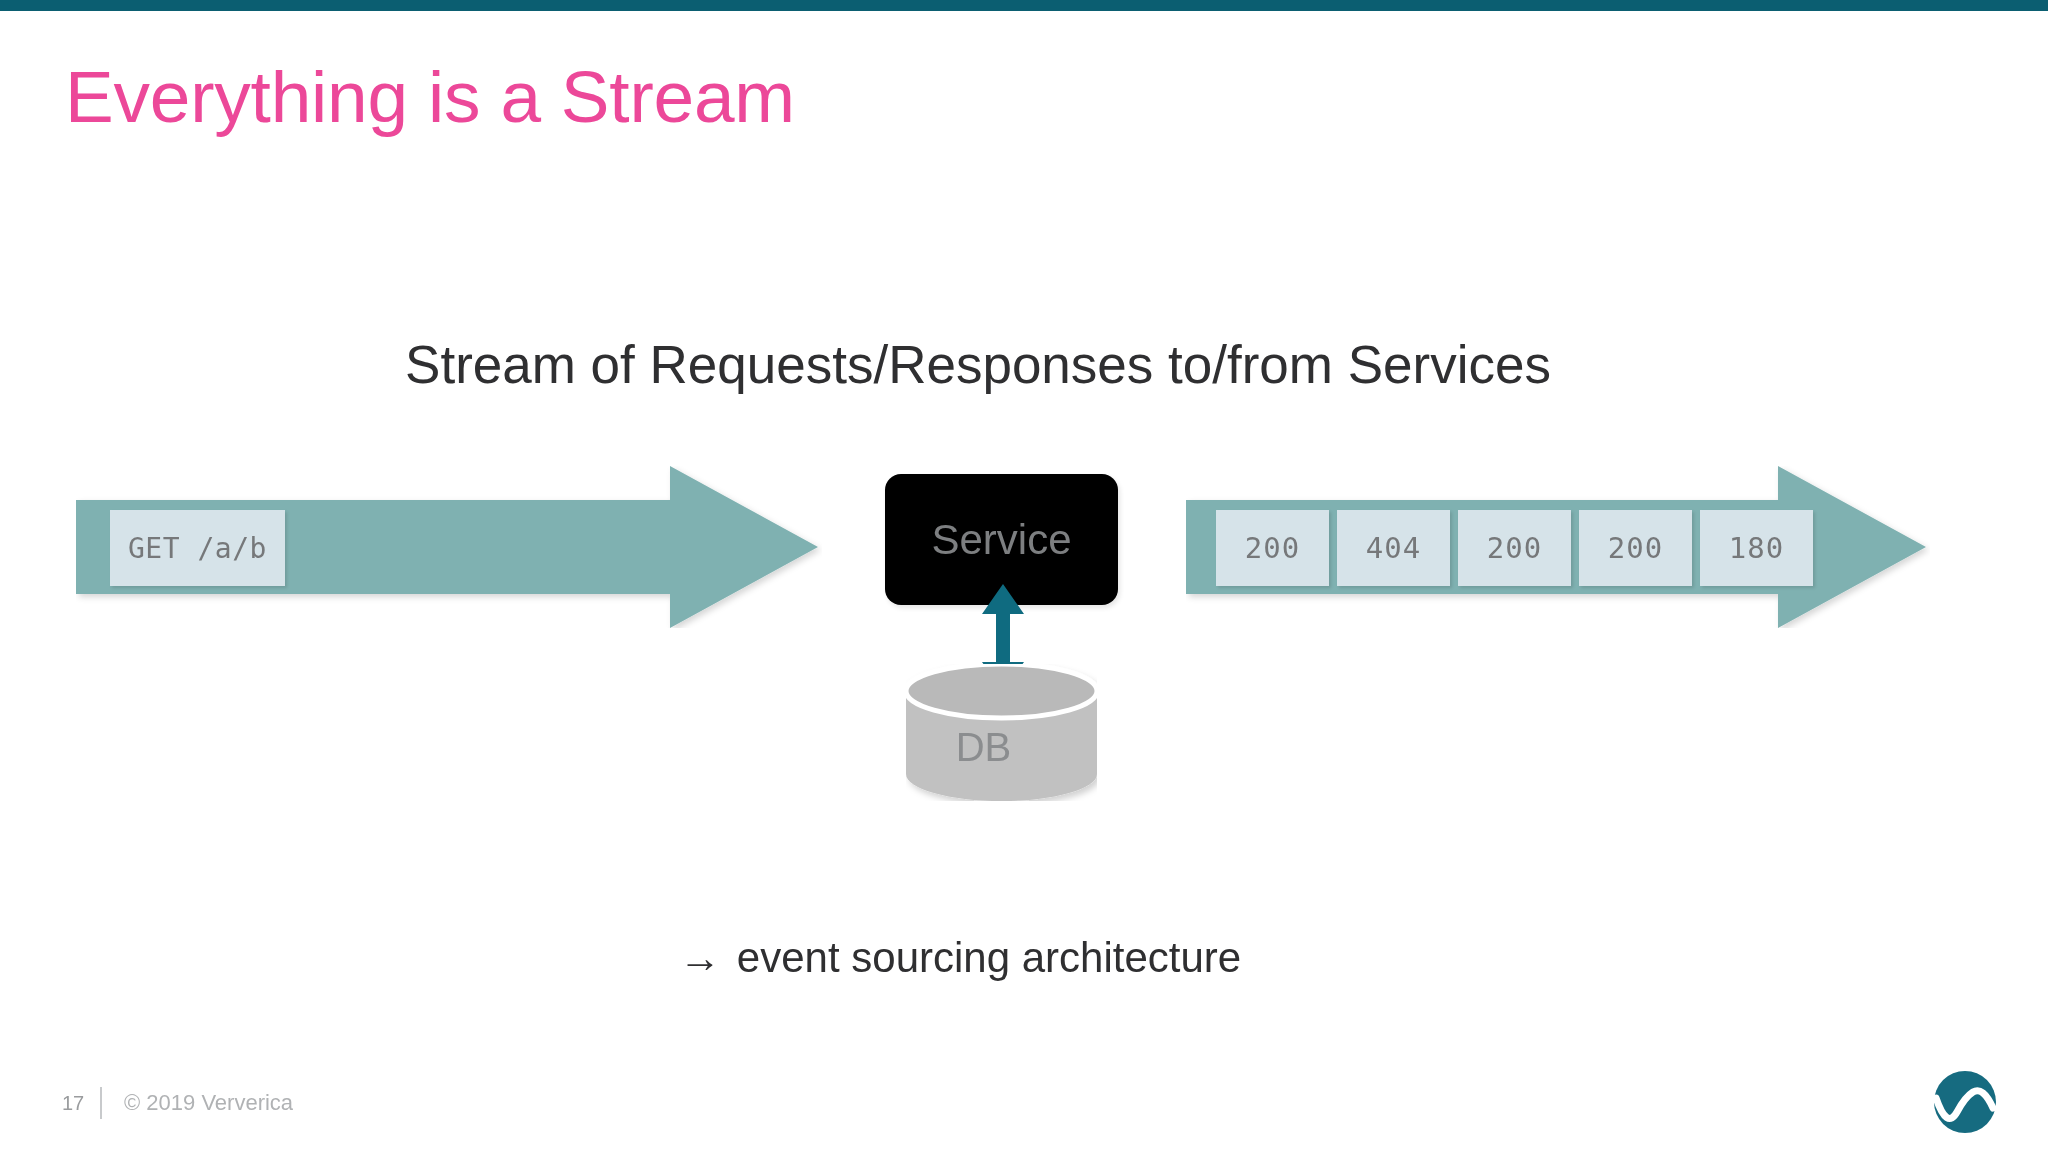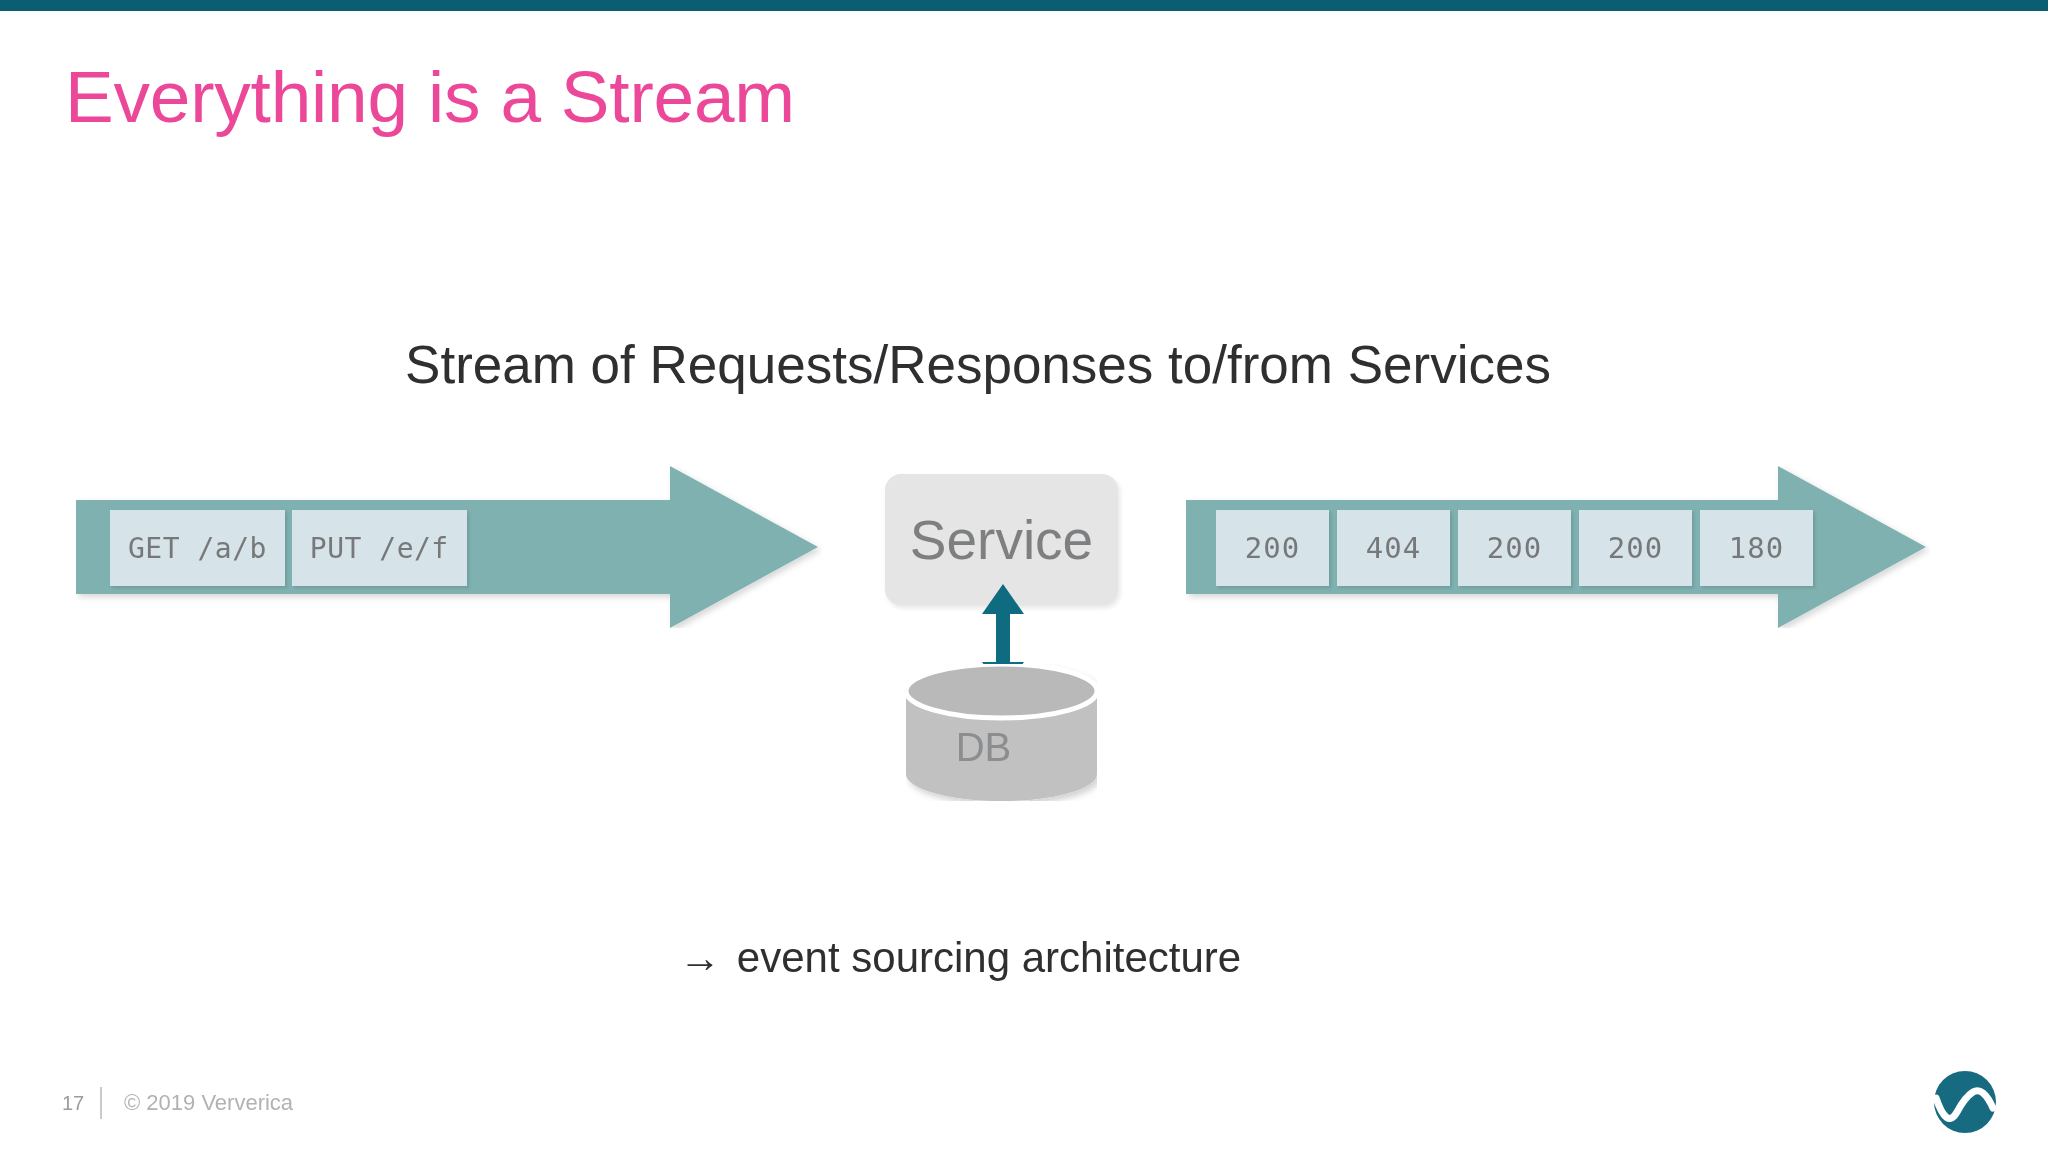--- a/index.html
+++ b/index.html
@@ -70,7 +70,7 @@
     display: flex;
     align-items: stretch;
   }
-  .token-row-request { left: 110px; gap: 7px; }
+  .token-row-request { left: 110px; gap: 21px; }
   .token-row-response { left: 1216px; gap: 8px; }
 
   .token-box {

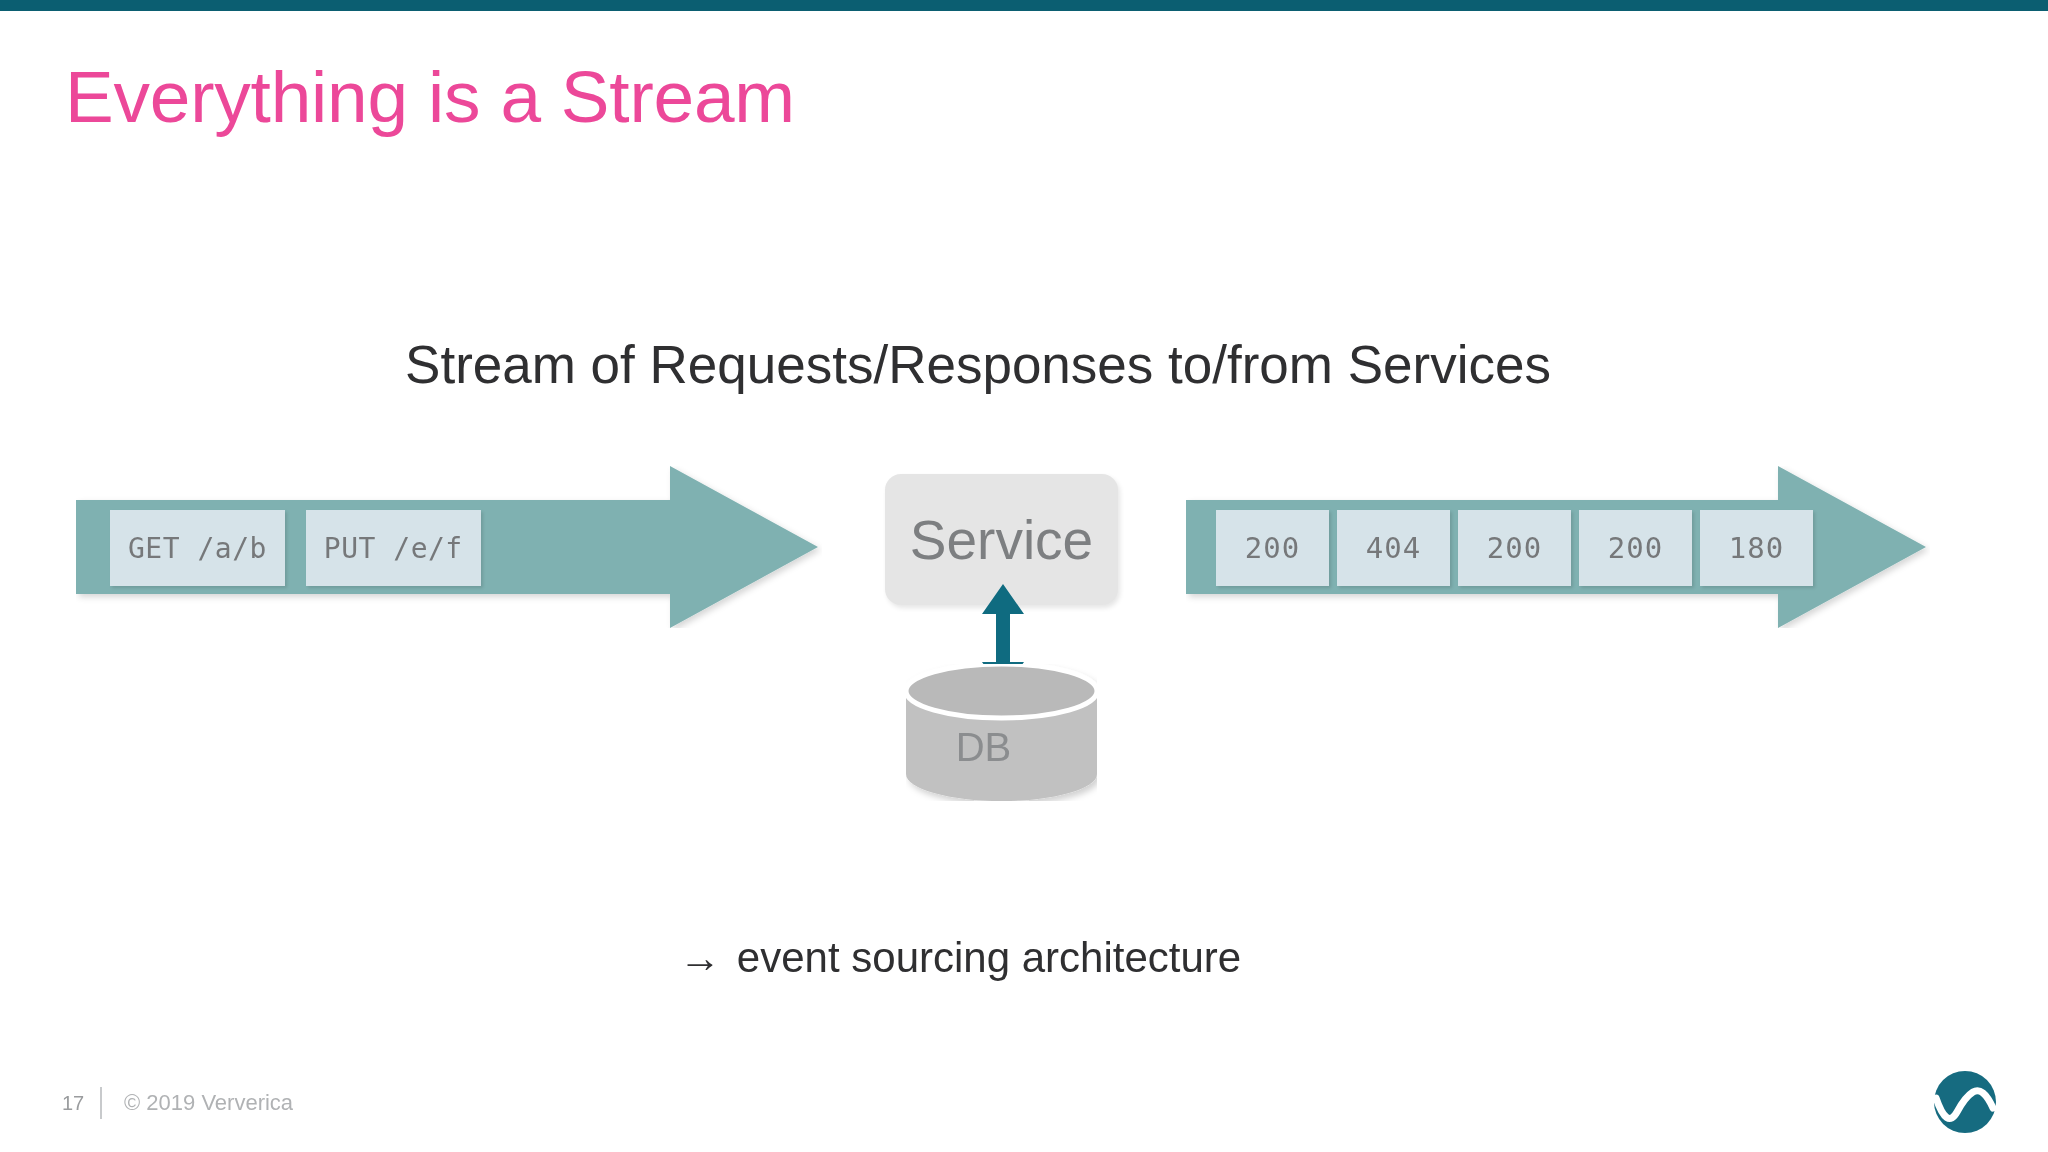--- a/index.html
+++ b/index.html
@@ -217,7 +217,6 @@
 
 <div class="token-row token-row-request">
   <div class="token-box token-request">GET /a/b</div>
-  <div class="token-box token-request">PUT /e/f</div>
 </div>
 
 <div class="service-box">Service</div>

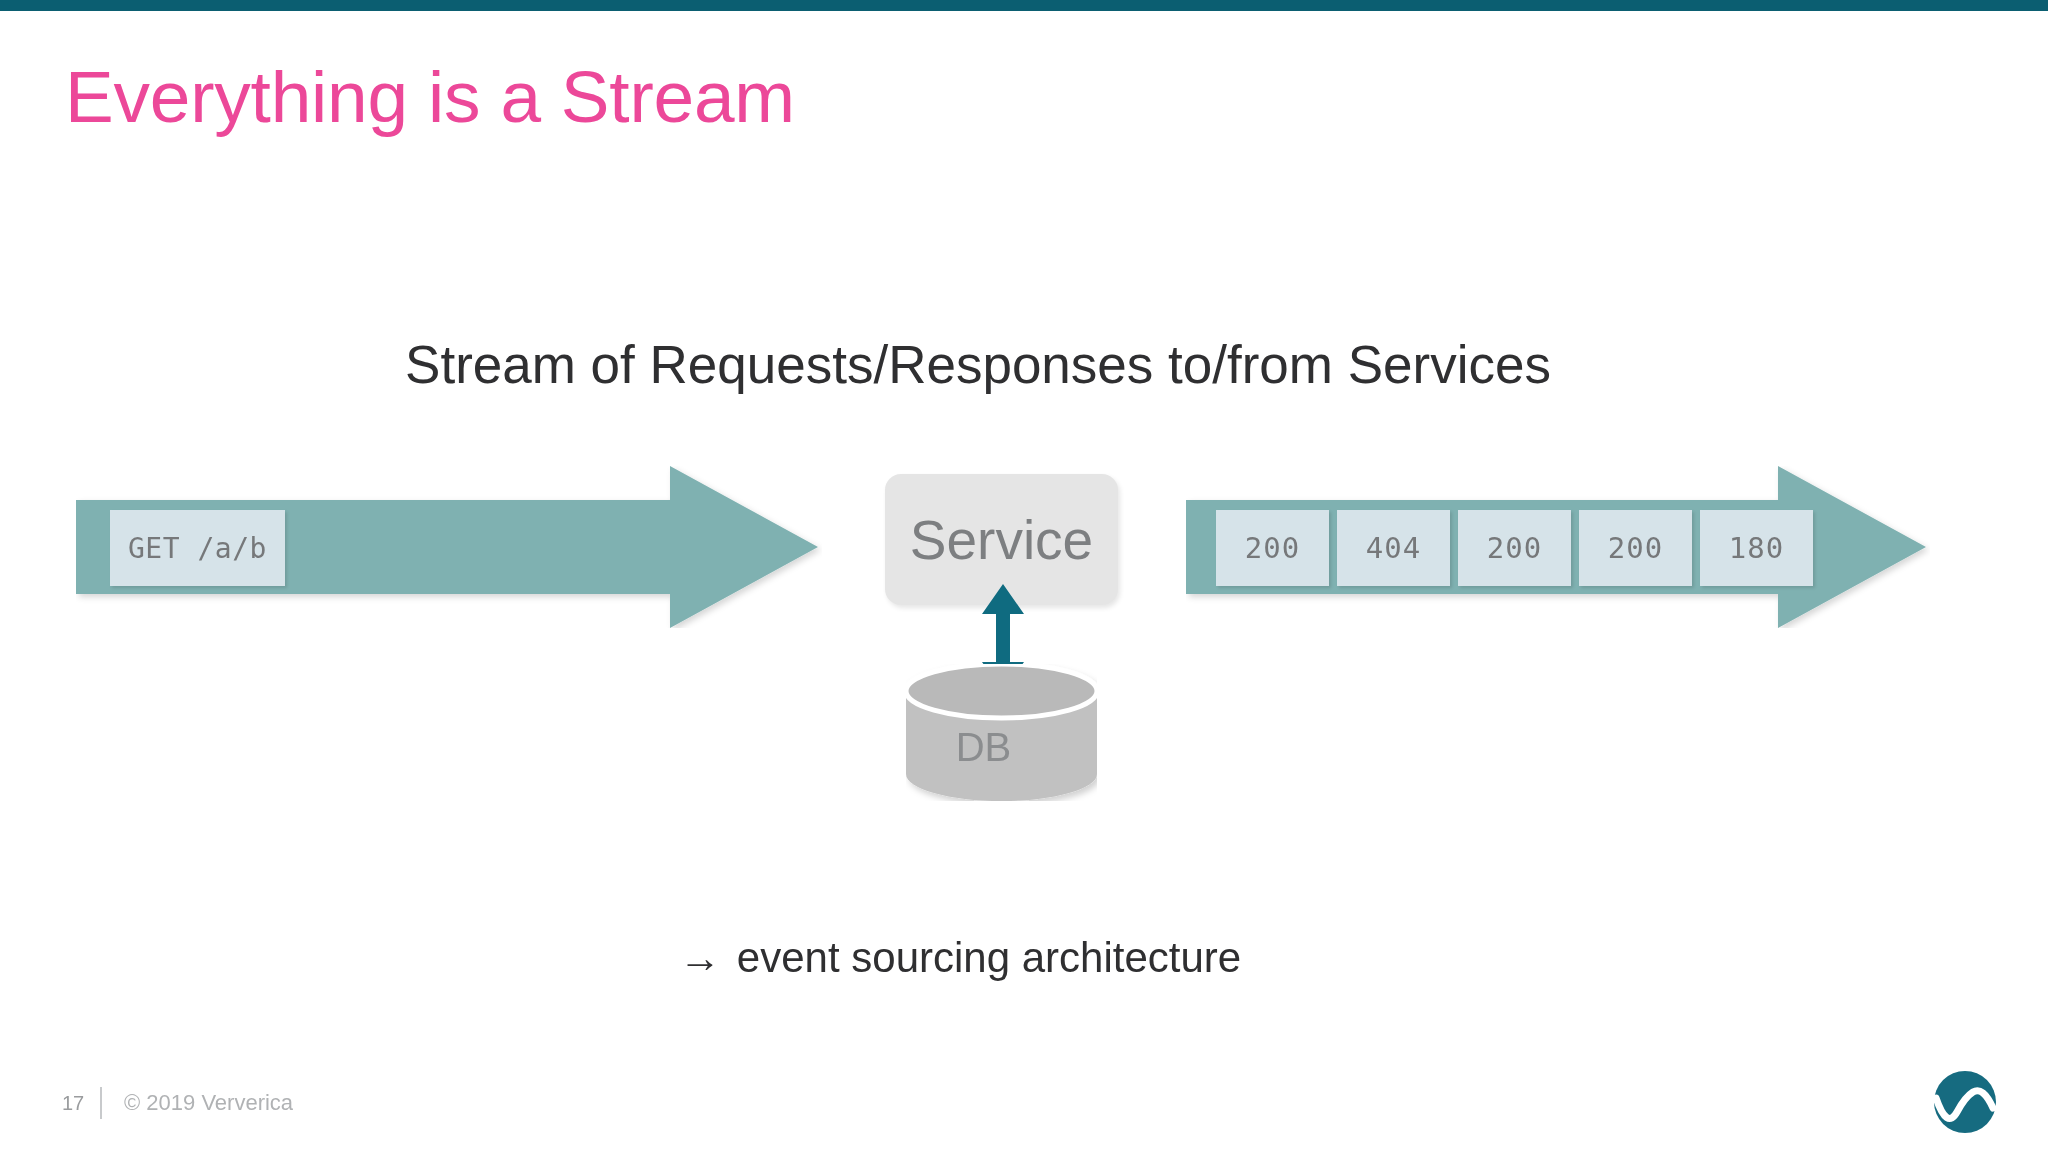--- a/index.html
+++ b/index.html
@@ -102,14 +102,14 @@
     top: 474px;
     width: 233px;
     height: 131px;
-    background: #e5e5e5;
+    background: #000000;
     border-radius: 16px;
     box-shadow: 2px 3px 5px rgba(0,0,0,0.10);
     display: flex;
     align-items: center;
     justify-content: center;
     color: #7d7f81;
-    font-size: 55px;
+    font-size: 42px;
     font-weight: 400;
   }
 

